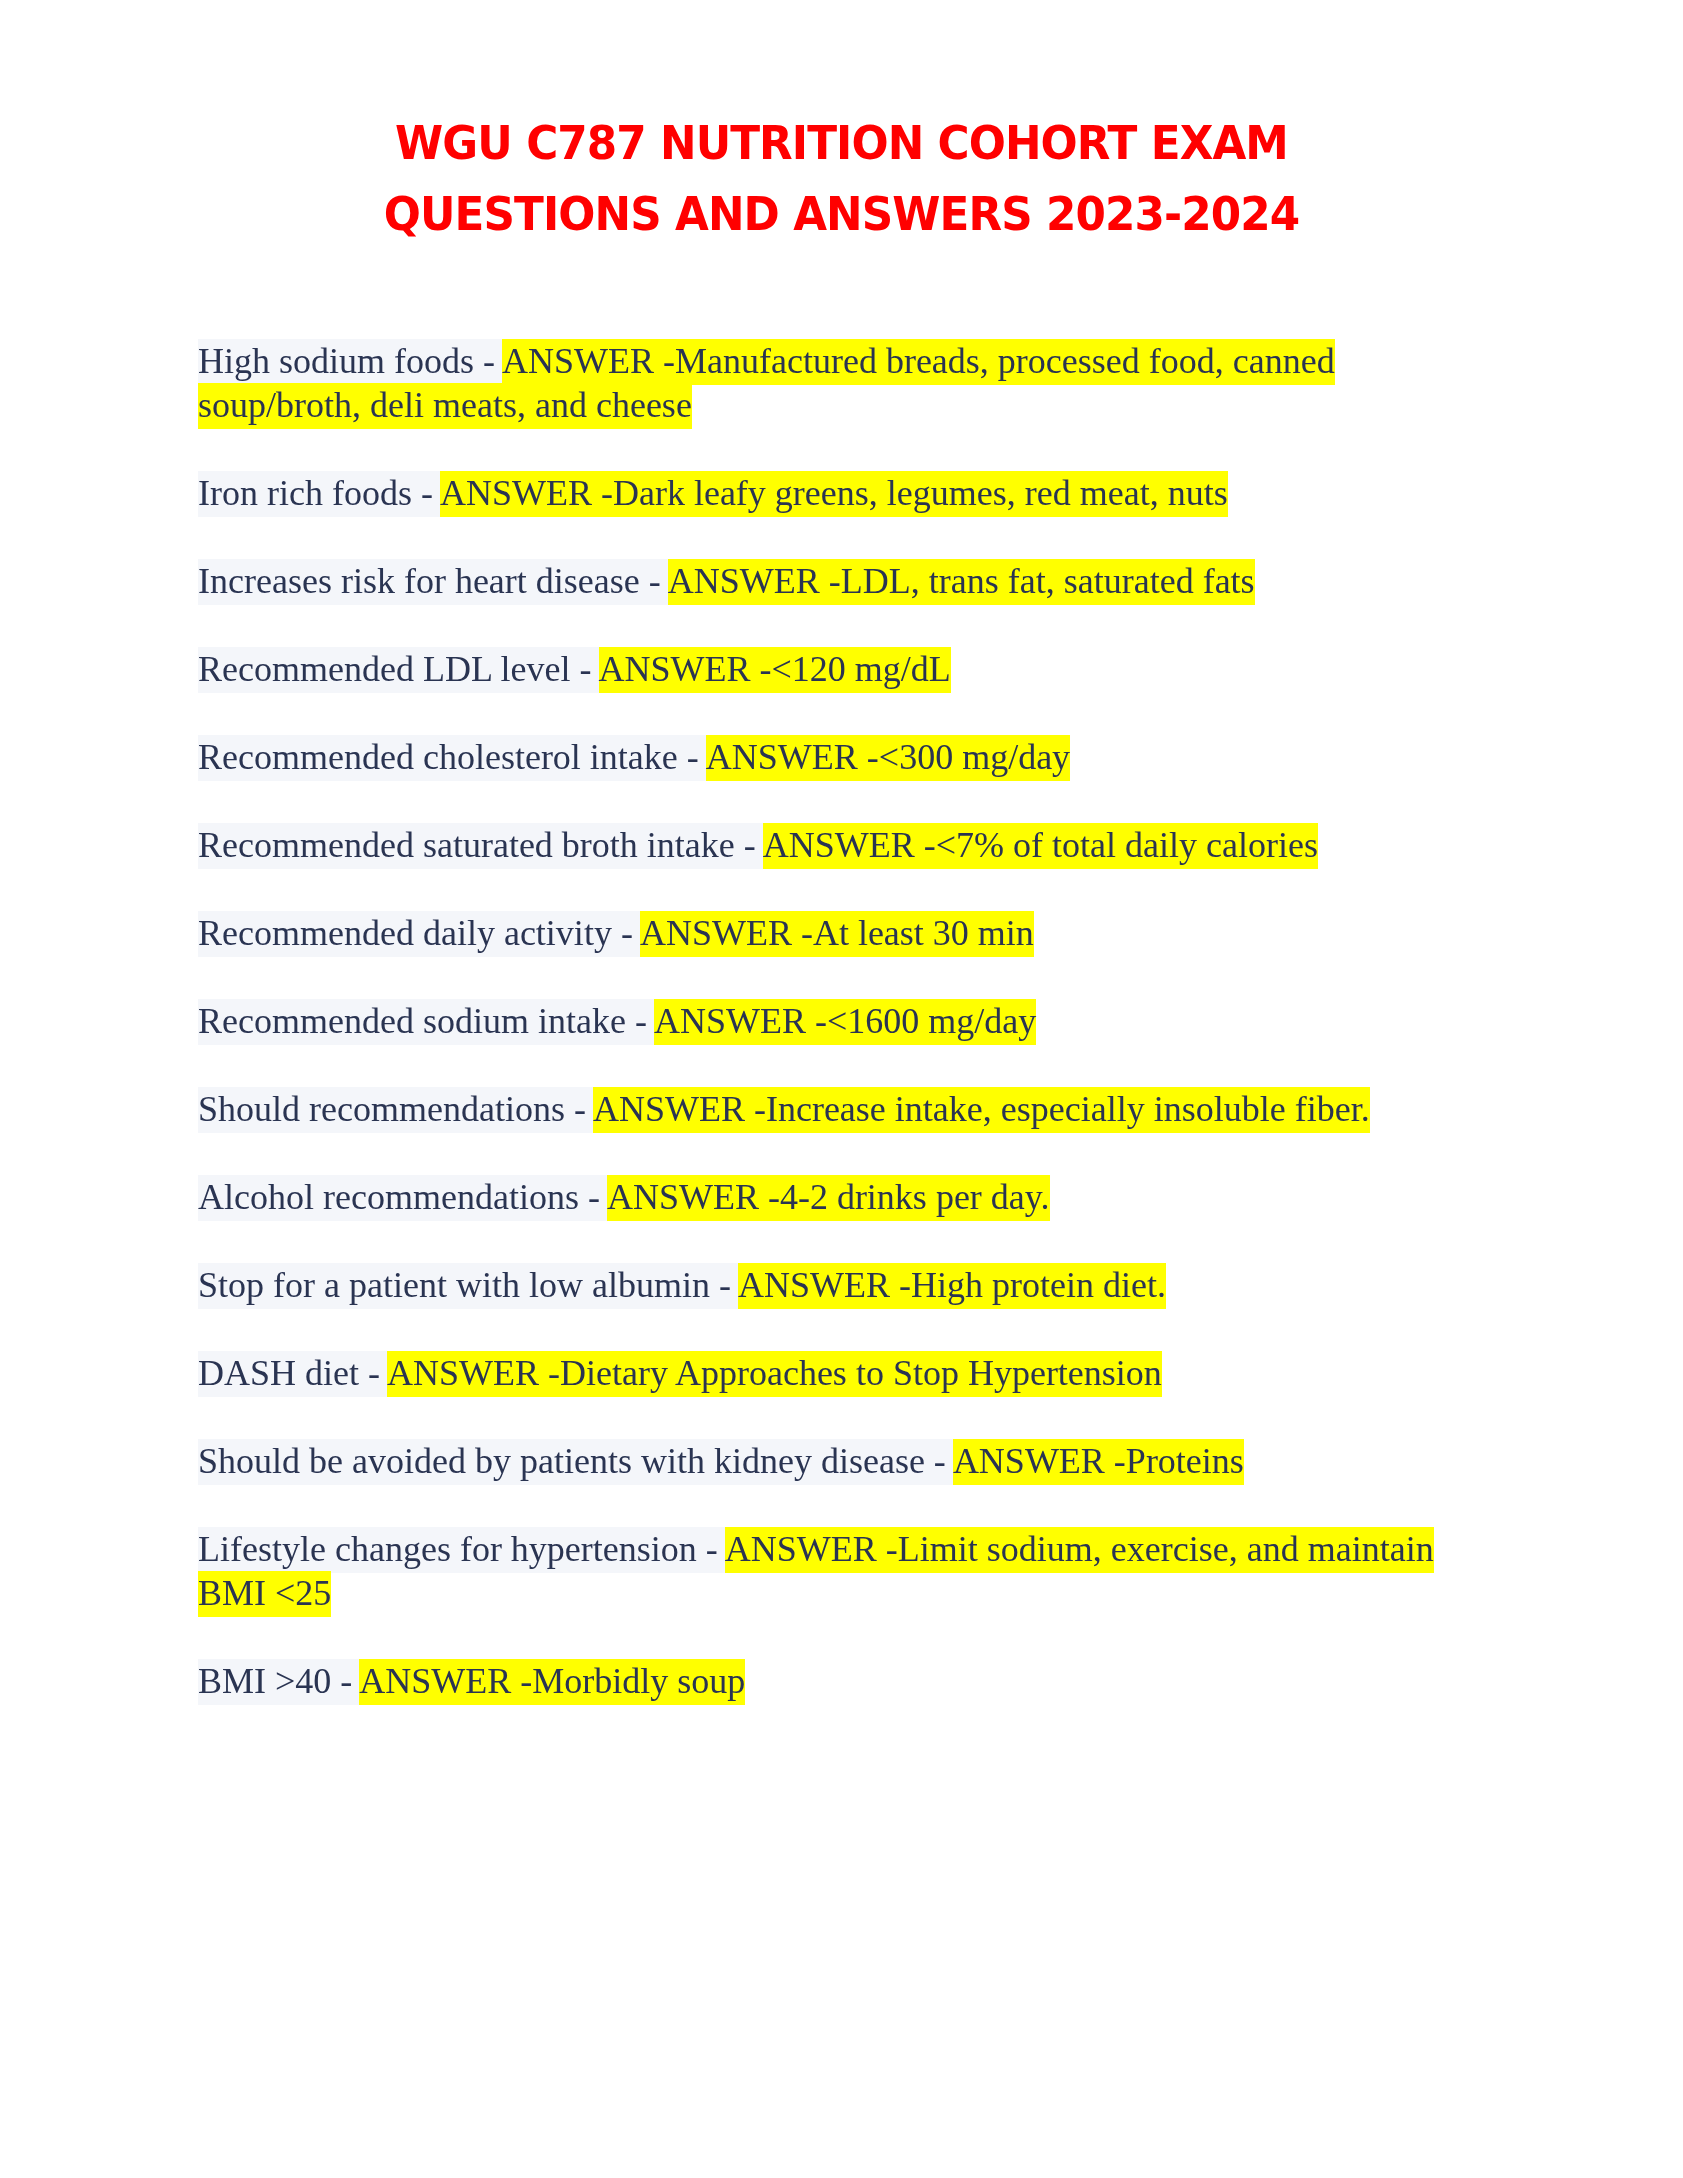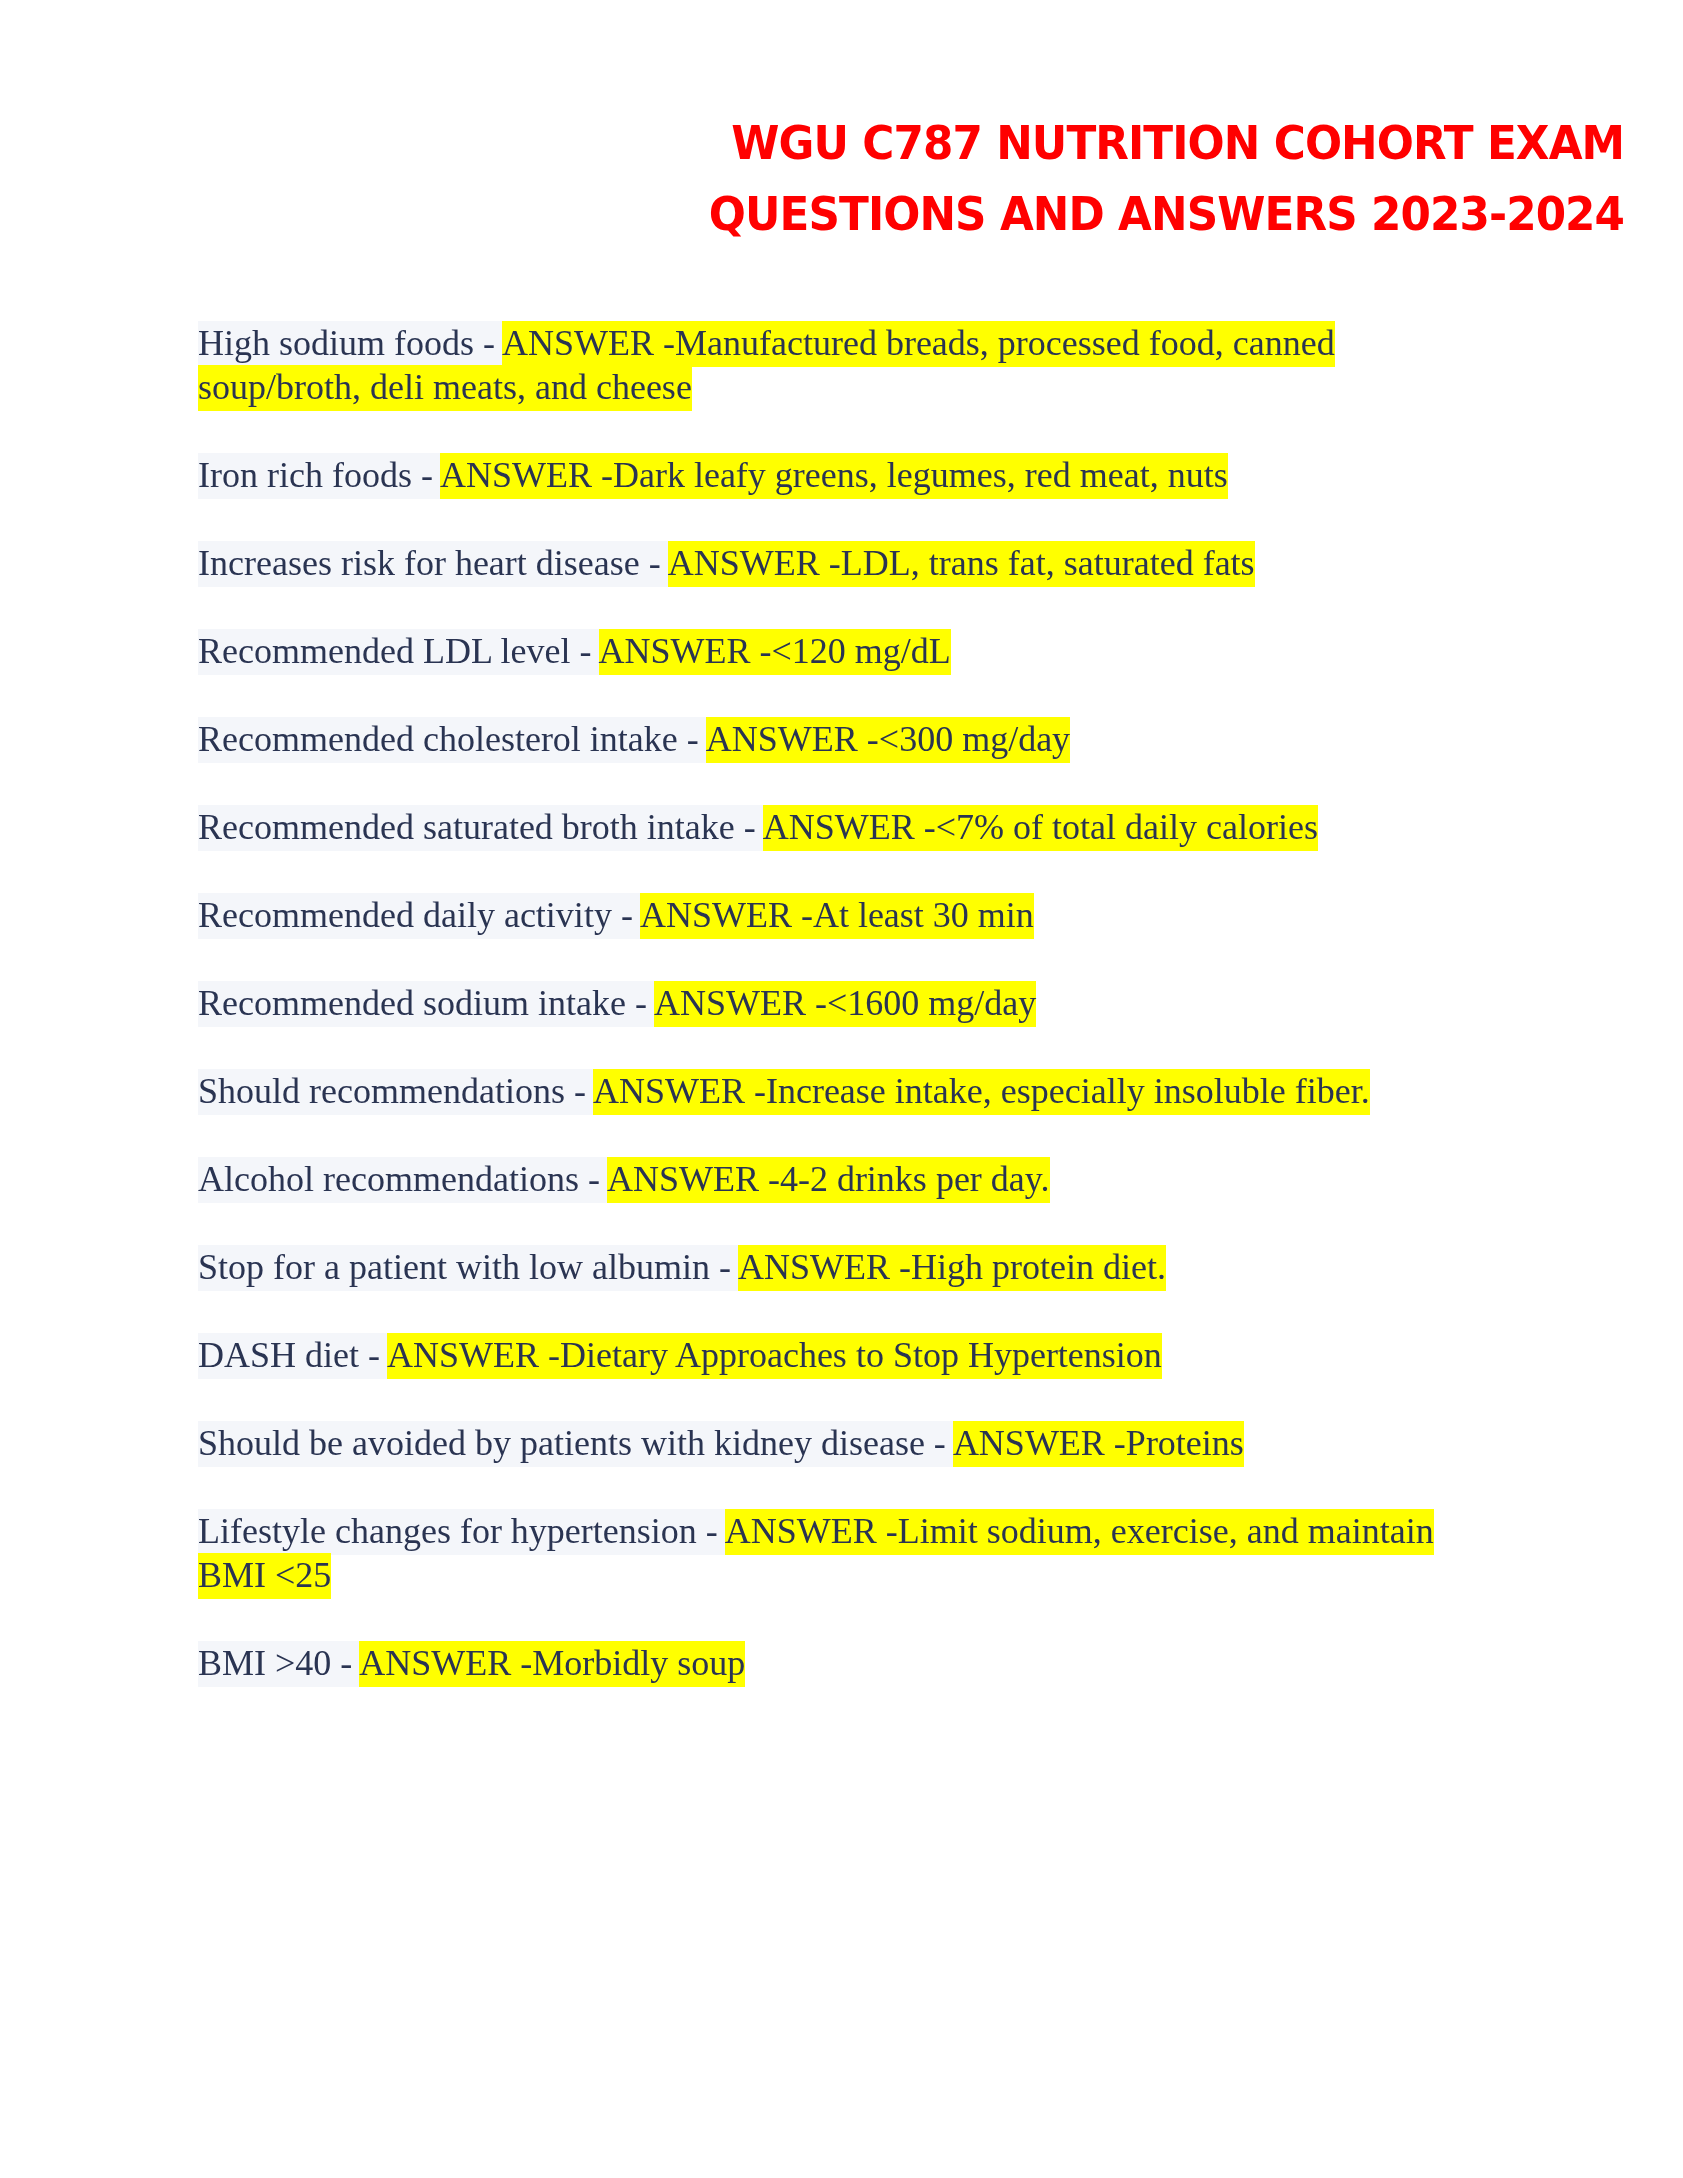--- a/index.html
+++ b/index.html
@@ -26,7 +26,7 @@
       left: 0;
       top: 107px;
       width: 1683px;
-      text-align: right;
+      text-align: center;
       font-family: "DejaVu Sans", sans-serif;
       font-weight: bold;
       color: #ff0000;

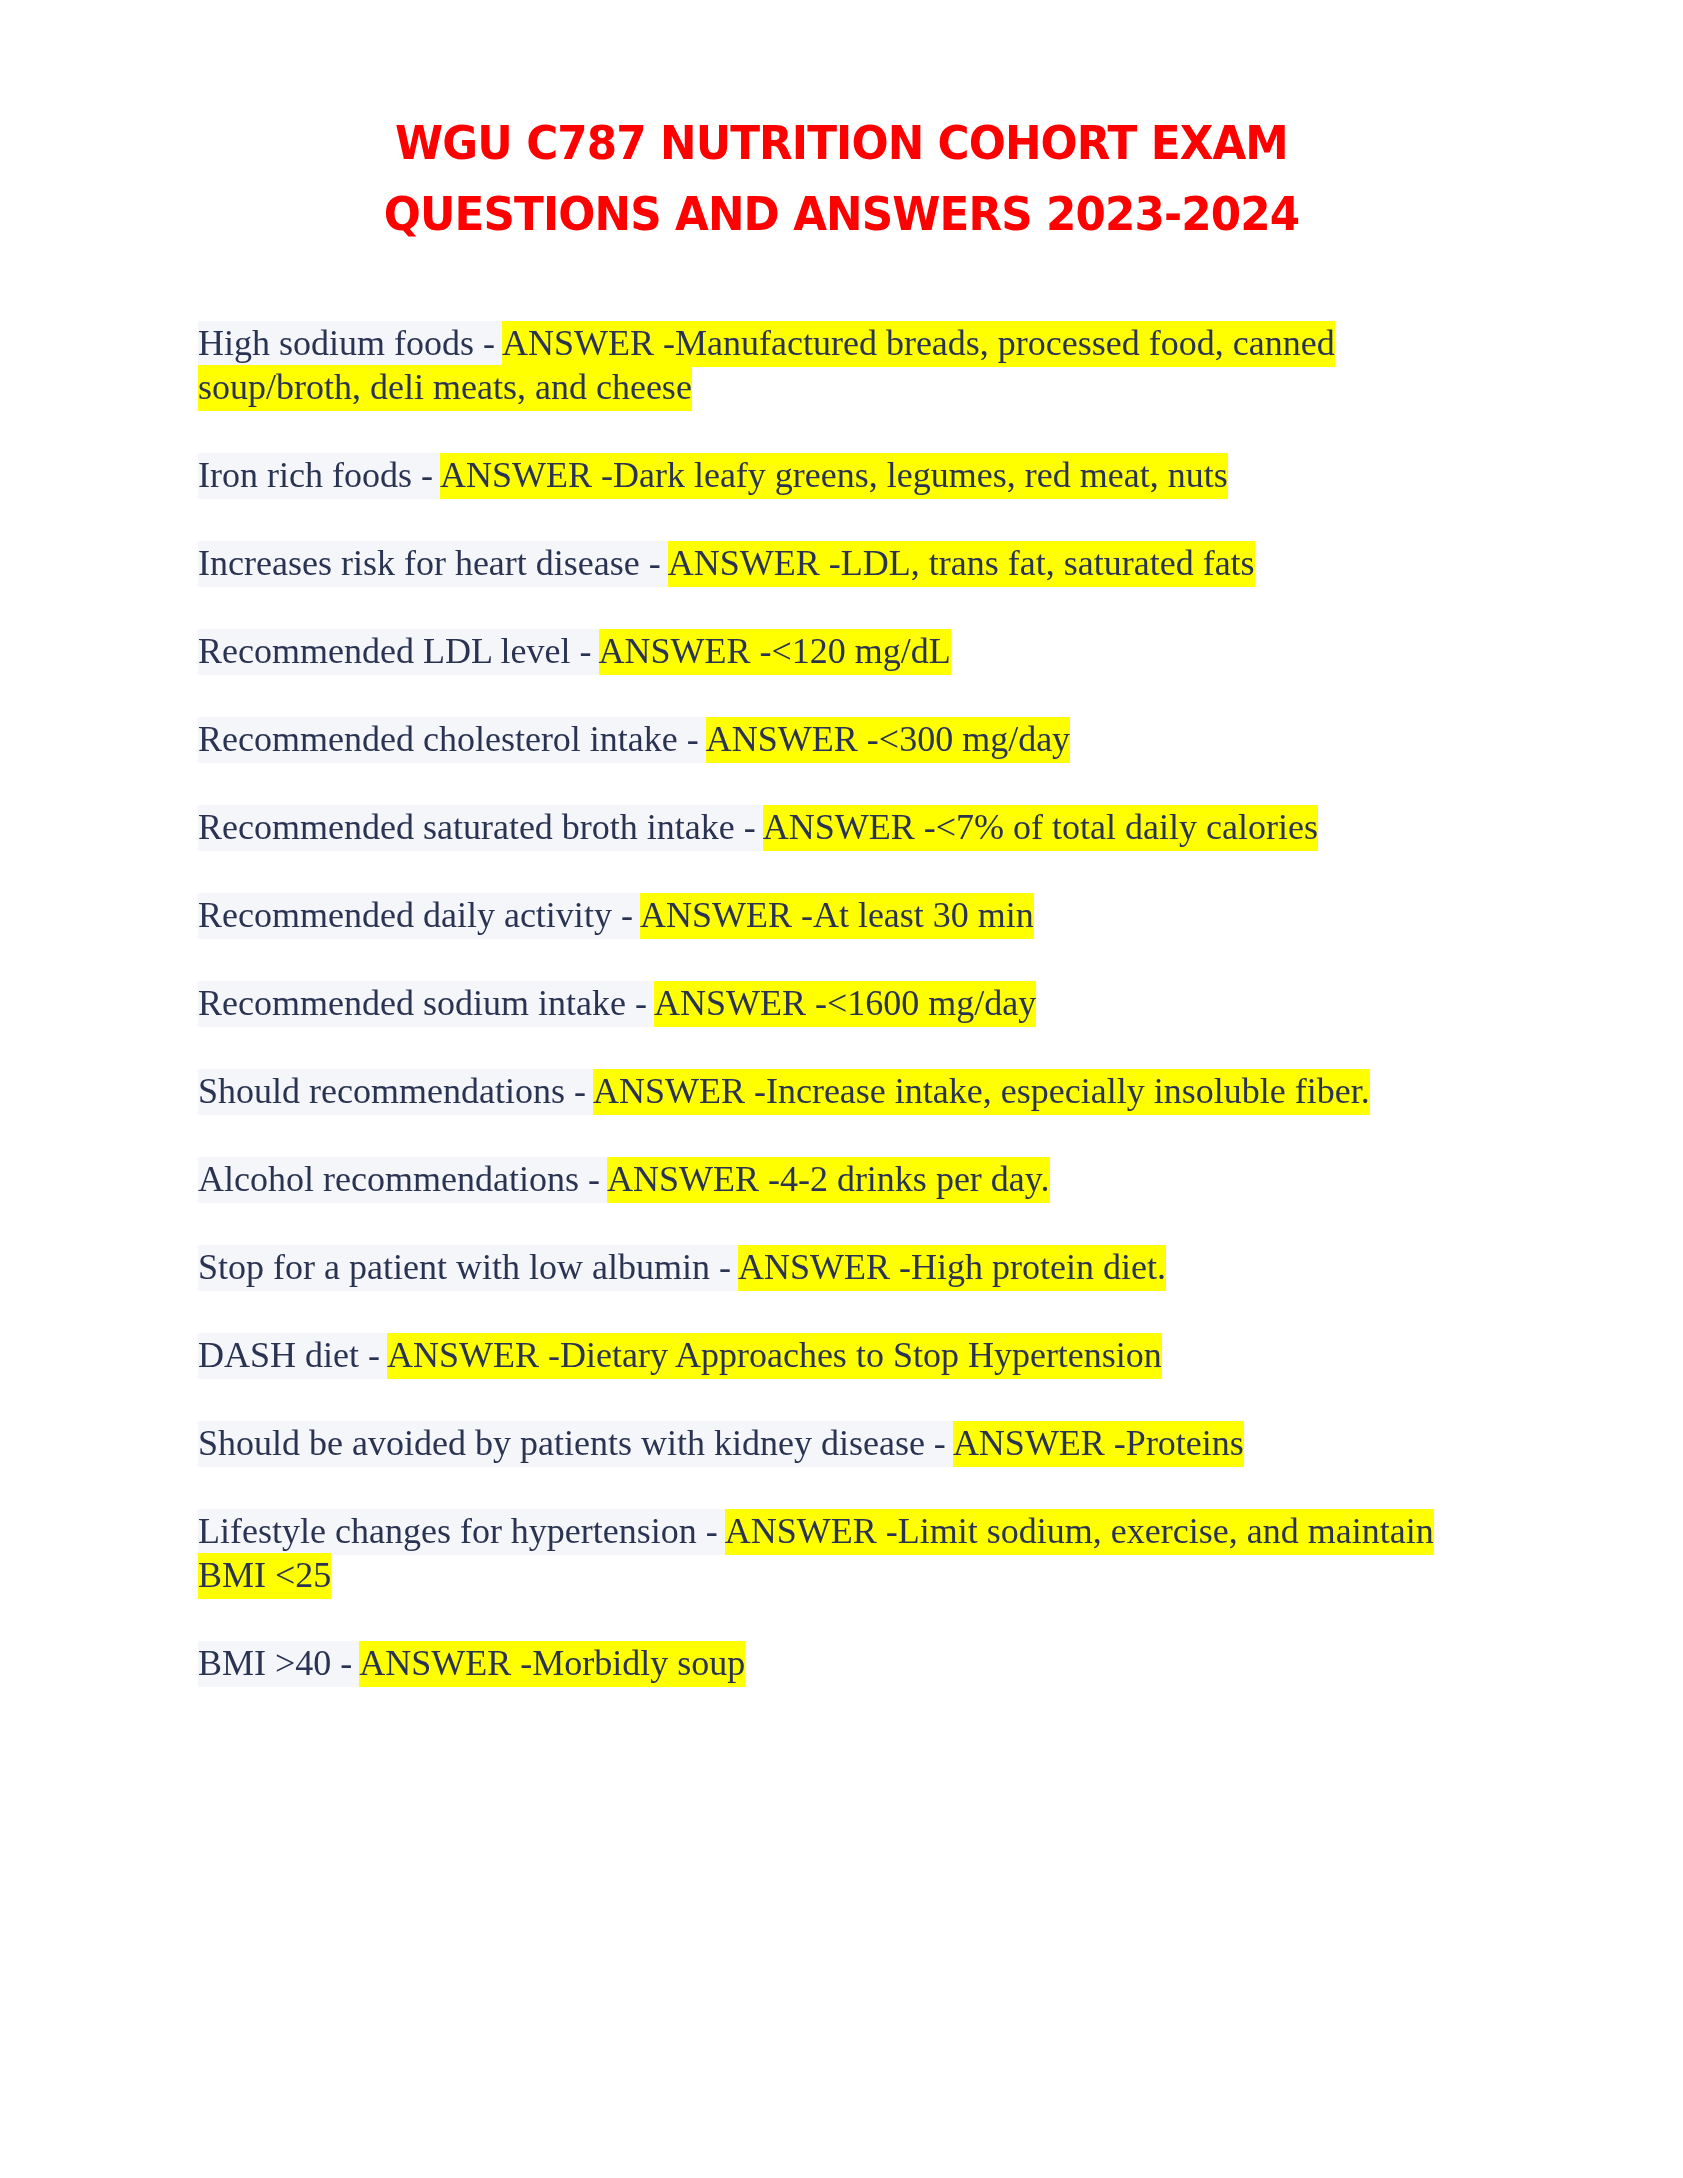--- a/index.html
+++ b/index.html
@@ -42,7 +42,7 @@
     .content {
       position: absolute;
       left: 198px;
-      top: 321px;
+      top: 339px;
       width: 1287px;
       font-family: "Liberation Serif", "DejaVu Serif", serif;
       font-size: 36px;

